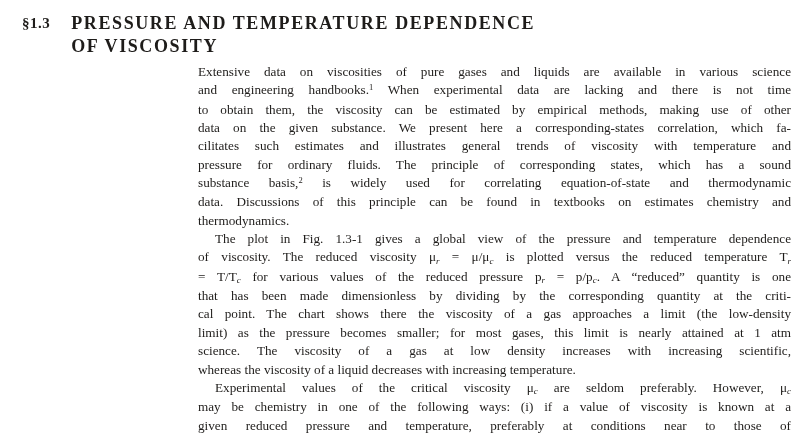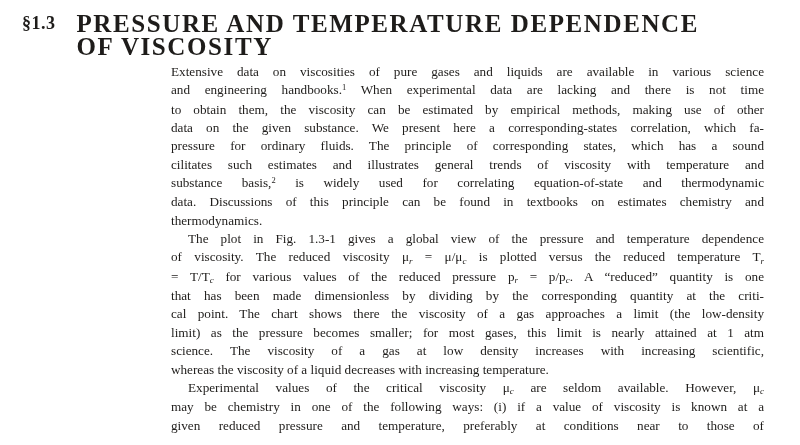--- a/index.html
+++ b/index.html
@@ -21,7 +21,7 @@
     font-weight: bold;
   }
   .section-number {
-    font-size: 18px;
+    font-size: 15px;
     letter-spacing: 0.5px;
     margin-right: 21px;
     line-height: 23px;

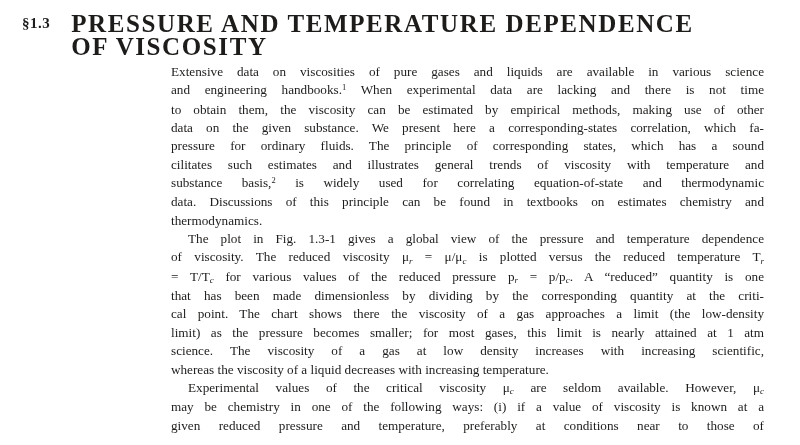--- a/index.html
+++ b/index.html
@@ -27,7 +27,7 @@
     line-height: 23px;
   }
   .heading-title {
-    font-size: 25px;
+    font-size: 18px;
     letter-spacing: 1.6px;
     line-height: 23px;
   }

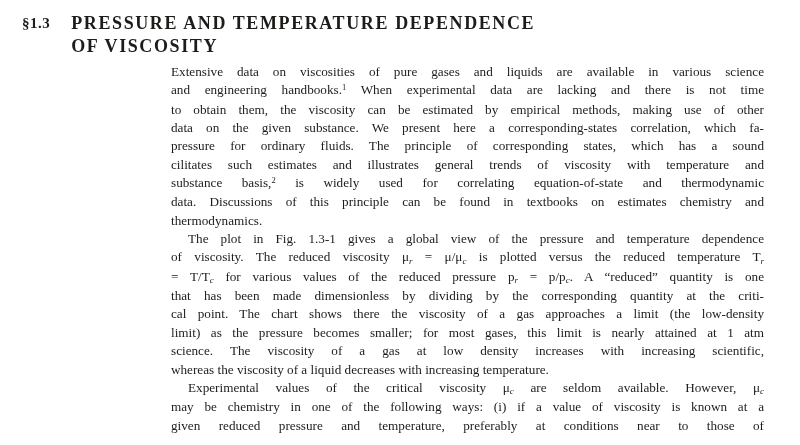--- a/index.html
+++ b/index.html
@@ -33,7 +33,7 @@
   }
   .body-col {
     position: absolute;
-    left: 171px;
+    left: 198px;
     top: 63px;
     width: 593px;
   }

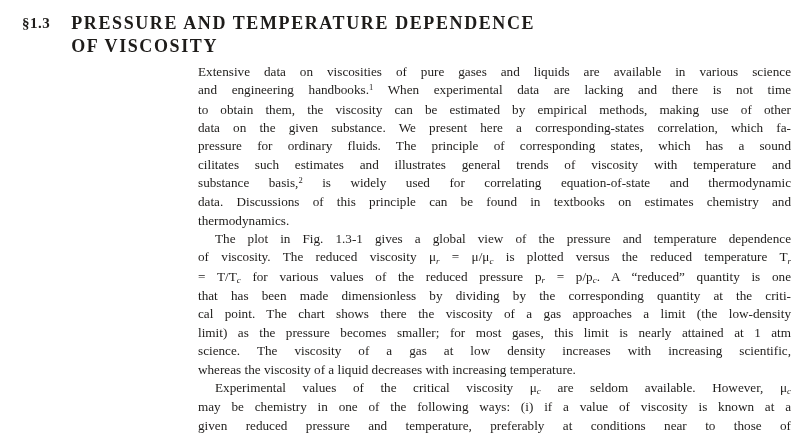--- a/index.html
+++ b/index.html
@@ -76,8 +76,8 @@
         <div class="line"><span class="seg">and engineering handbooks.</span><span class="seg-sup">1</span><span class="seg"> When experimental data are lacking and there is not time</span></div>
         <div class="line"><span class="seg">to obtain them, the viscosity can be estimated by empirical methods, making use of other</span></div>
         <div class="line"><span class="seg">data on the given substance. We present here a </span><span class="seg-i">corresponding-states correlation</span><span class="seg">, which fa-</span></div>
+        <div class="line"><span class="seg">cilitates such estimates and illustrates general trends of viscosity with temperature and</span></div>
         <div class="line"><span class="seg">pressure for ordinary fluids. The principle of corresponding states, which has a sound</span></div>
-        <div class="line"><span class="seg">cilitates such estimates and illustrates general trends of viscosity with temperature and</span></div>
         <div class="line"><span class="seg">substance basis,</span><span class="seg-sup">2</span><span class="seg"> is widely used for correlating equation-of-state and thermodynamic</span></div>
         <div class="line"><span class="seg">data. Discussions of this principle can be found in textbooks on estimates chemistry and</span></div>
         <div class="line noj"><span class="seg">thermodynamics.</span></div>

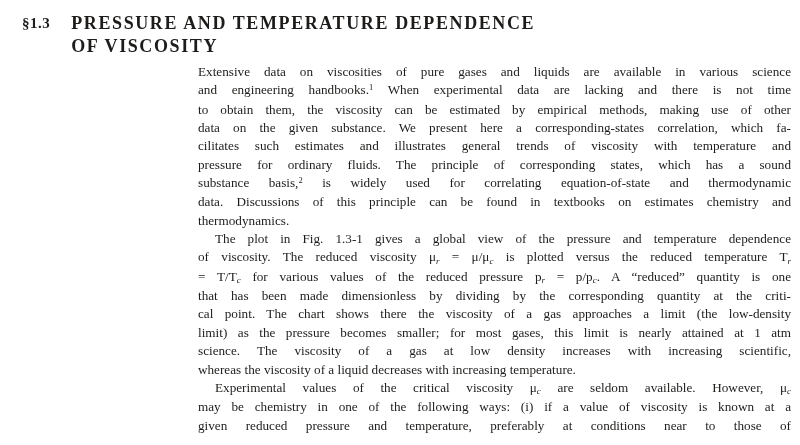--- a/index.html
+++ b/index.html
@@ -93,7 +93,7 @@
         <div class="line noj"><span class="seg">whereas the viscosity of a liquid </span><span class="seg-i">decreases</span><span class="seg"> with increasing temperature.</span></div>
       </div>
       <div class="para">
-        <div class="line indent"><span class="seg">Experimental values of the critical viscosity </span><span class="seg-i">μ</span><span class="seg-sub">c</span><span class="seg"> are seldom available. However, </span><span class="seg-i">μ</span><span class="seg-sub">c</span></div>
+        <div class="line indent"><span class="seg">Experimental values of the critical viscosity </span><span class="seg-i">μ</span><span class="seg-sub">c</span><span class="seg"> are seldom preferably. However, </span><span class="seg-i">μ</span><span class="seg-sub">c</span></div>
         <div class="line"><span class="seg">may be chemistry in one of the following ways: (i) if a value of viscosity is known at a</span></div>
         <div class="line"><span class="seg">given reduced pressure and temperature, preferably at conditions near to those of</span></div>
       </div>

